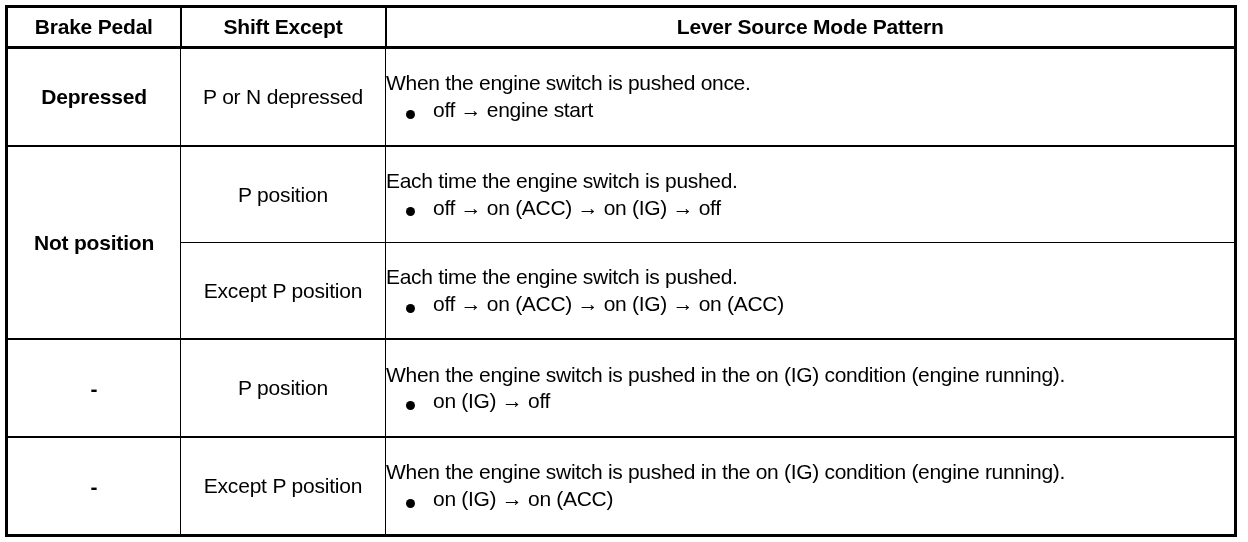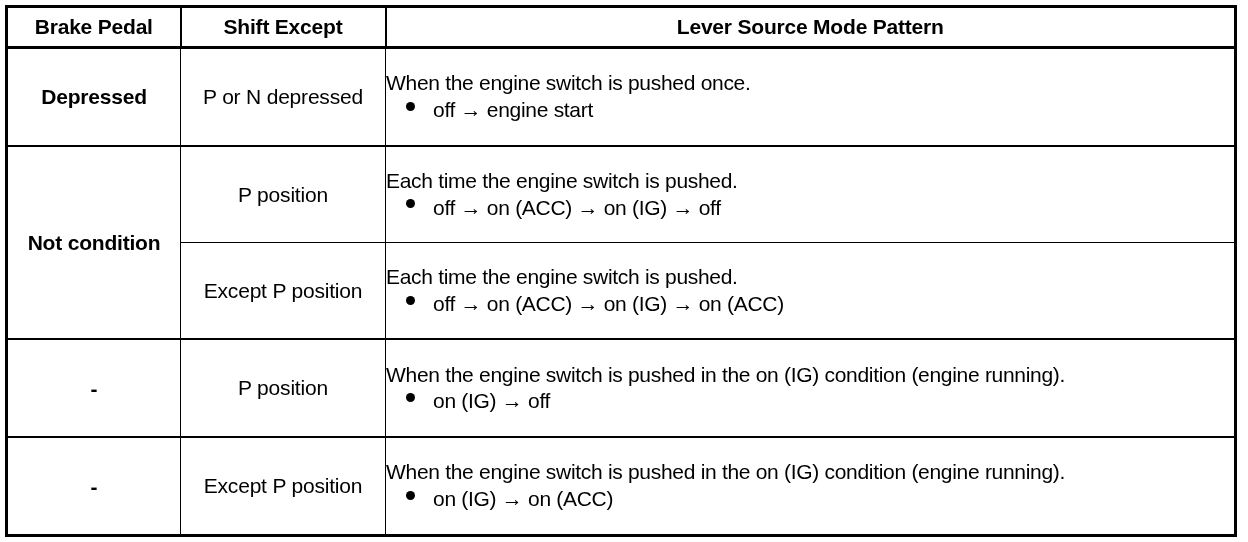--- a/index.html
+++ b/index.html
@@ -97,7 +97,7 @@
   }
   .power-bullet-line {
     display: flex;
-    align-items: center;
+    align-items: flex-end;
     line-height: 1.18;
     white-space: nowrap;
     padding-left: 20px;

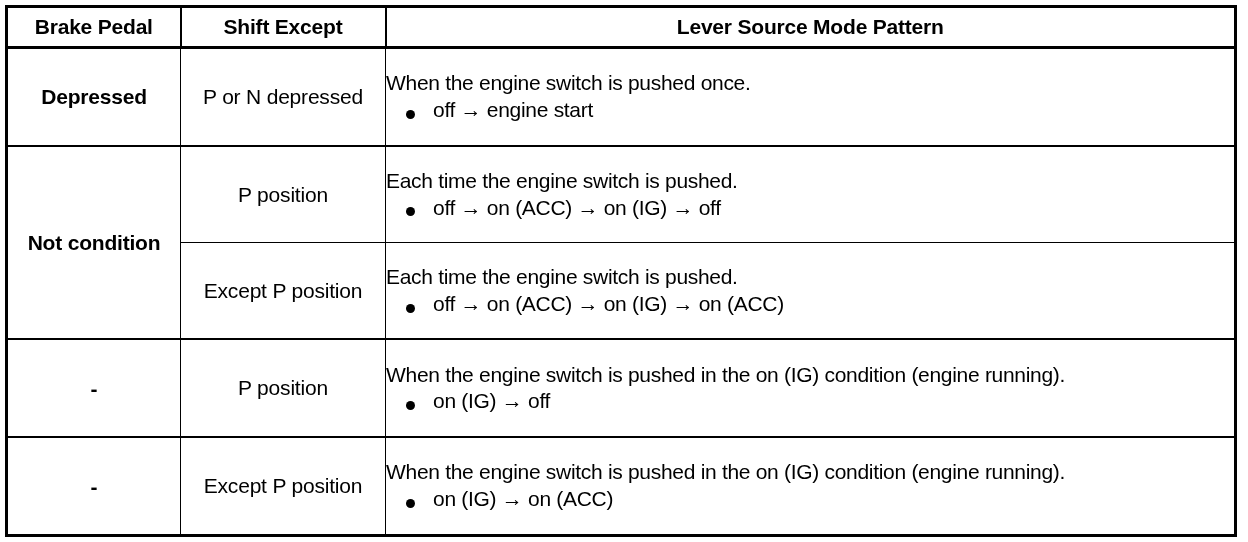--- a/index.html
+++ b/index.html
@@ -154,7 +154,7 @@
       </tr>
 
       <tr class="thick-top">
-        <td class="cell-brake" rowspan="2">Not condition</td>
+        <td class="cell-brake" rowspan="2">Not position</td>
         <td class="cell-shift">P position</td>
         <td class="cell-power">
           <div class="power-inner">

